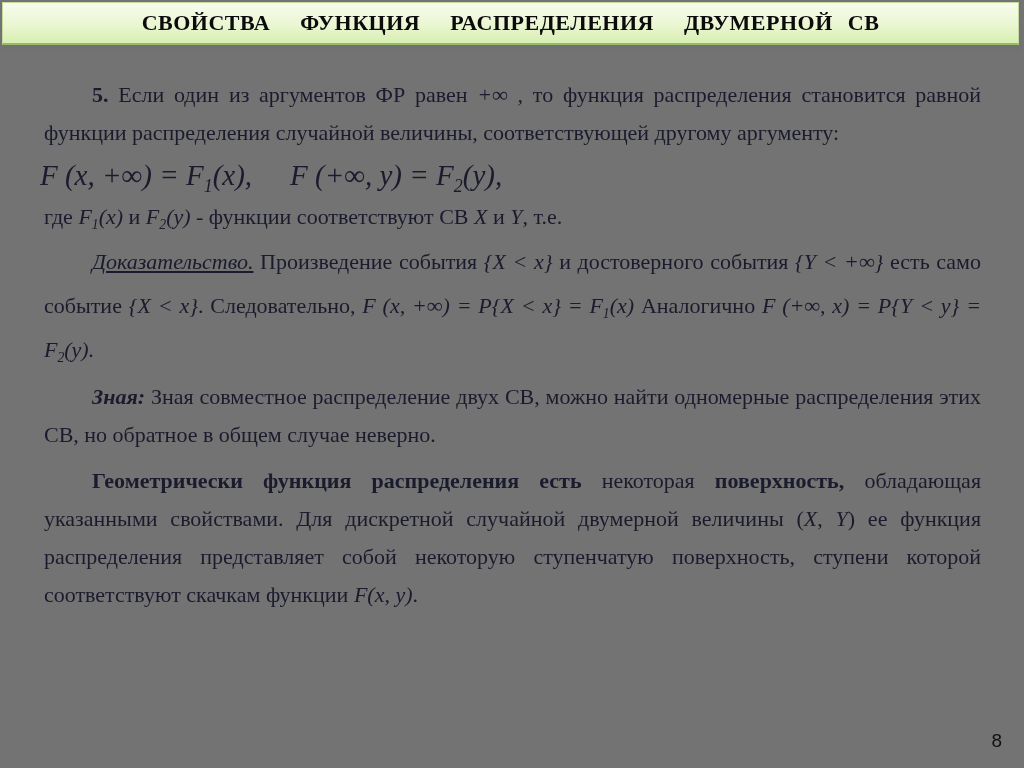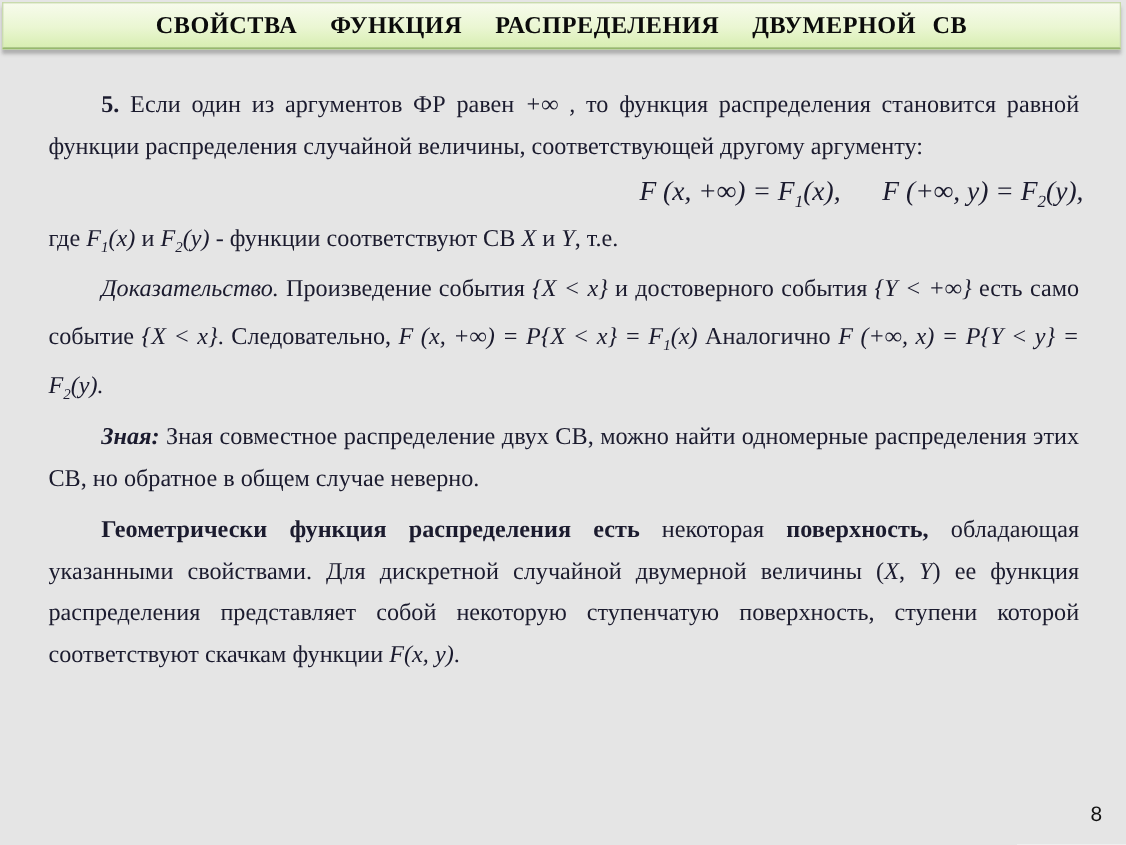--- a/index.html
+++ b/index.html
@@ -11,7 +11,7 @@
     position: relative;
     width: 1024px;
     height: 768px;
-    background: #e5e5e5;
+    background: #737373;
     overflow: hidden;
     font-family: "Liberation Serif", serif;
   }

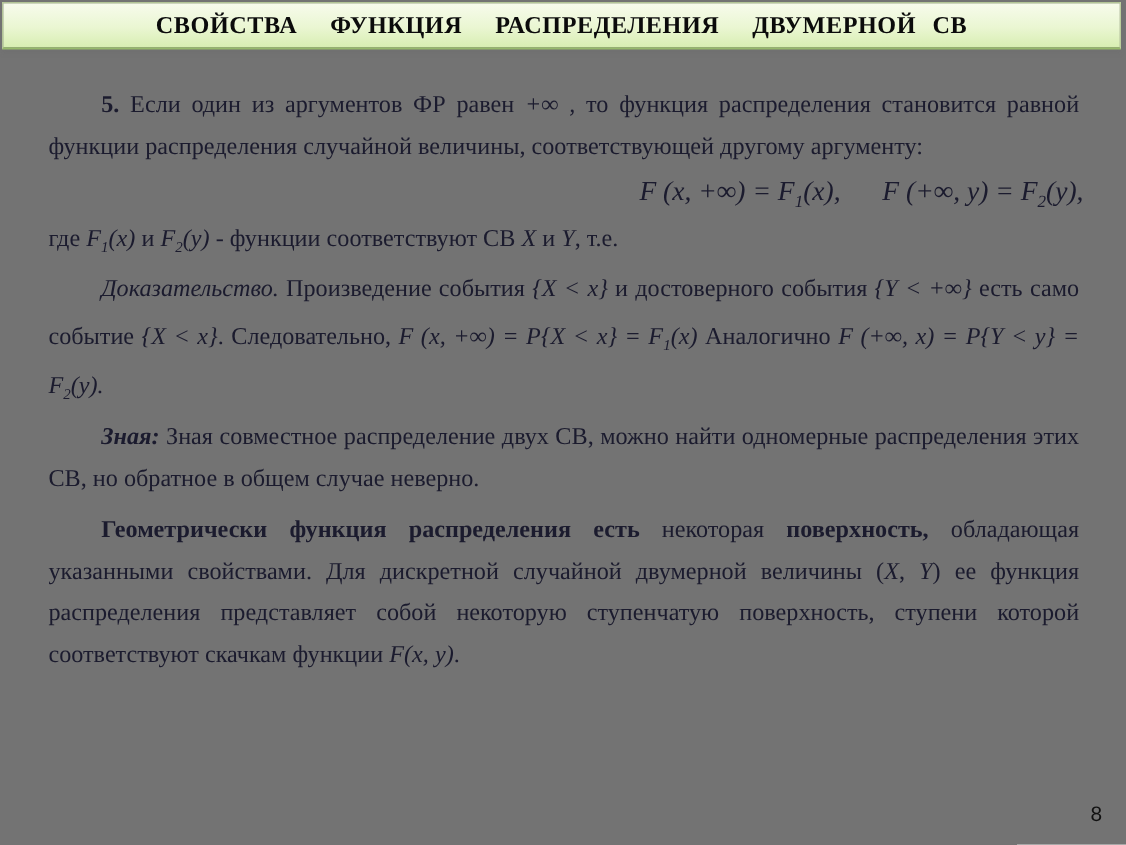--- a/index.html
+++ b/index.html
@@ -50,9 +50,9 @@
   .body p { margin: 4px; }
   p.indent { text-indent: 48px; }
   p.formula {
-    text-align: right;
+    text-align: left;
     margin: 4px 0;
-    font-size: 25px;
+    font-size: 29px;
   }
   p.tall { line-height: 44px; }
   p.sp6 { margin-top: 6px; }

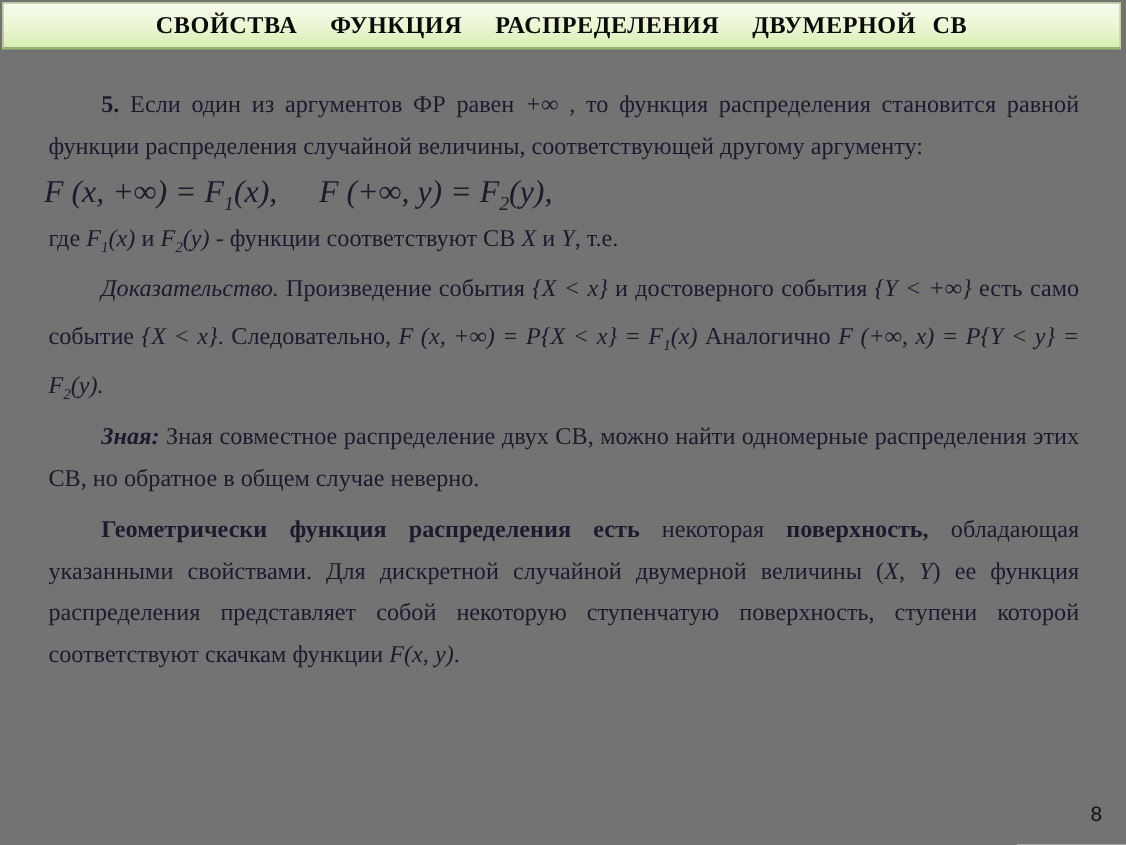--- a/index.html
+++ b/index.html
@@ -61,7 +61,7 @@
   .i { font-style: italic; }
   .b { font-weight: bold; }
   .bi { font-weight: bold; font-style: italic; }
-  .iu { font-style: italic; }
+  .iu { font-style: italic; text-decoration: underline; }
   .wgap { display: inline-block; width: 38px; }
   .sgap { display: inline-block; width: 14px; }
   sub { font-size: 0.62em; line-height: 0; }

